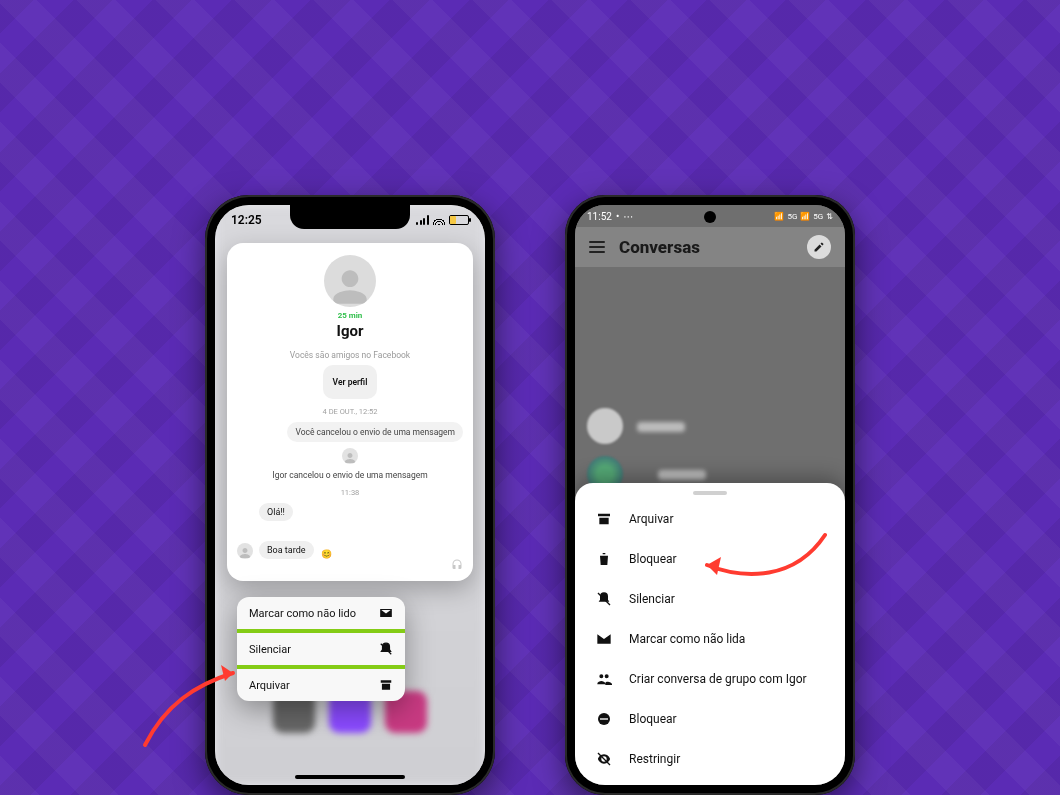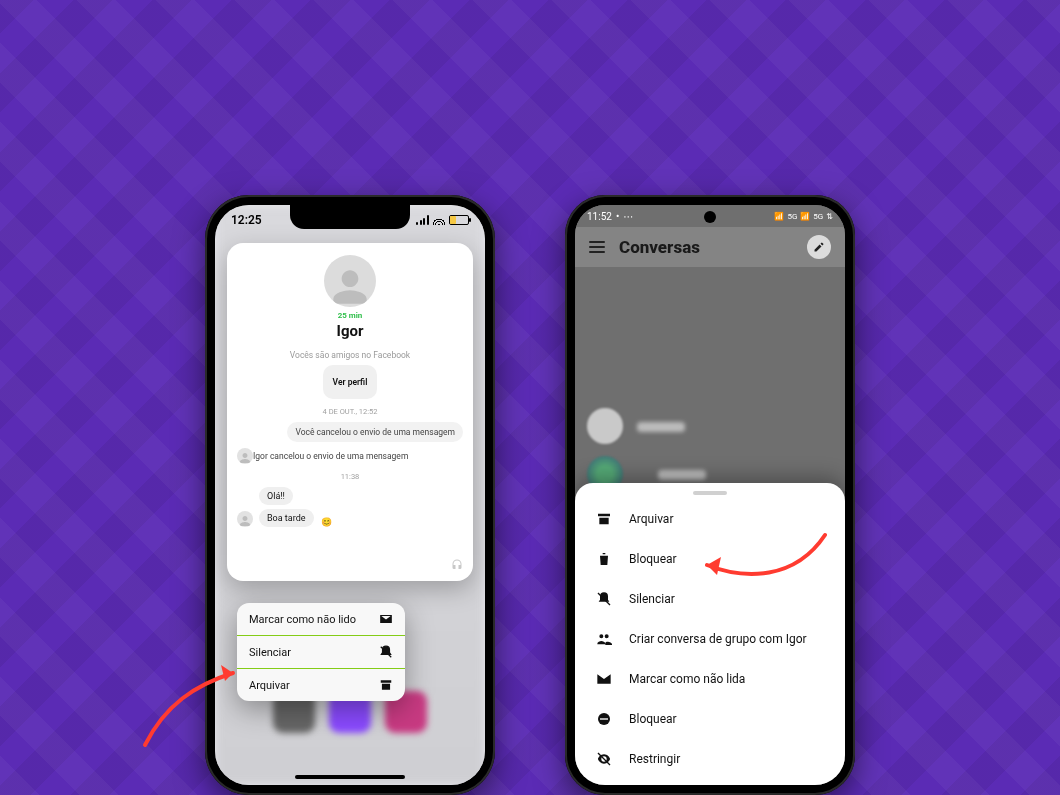--- a/index.html
+++ b/index.html
@@ -102,7 +102,7 @@
 }
 .ts{font-size:7.5px;color:#a0a0a0;margin-top:8px;}
 .sysmsg{ font-size:8.5px;color:#444;background:#f2f2f2;border-radius:12px;padding:5px 8px;margin-top:6px;align-self:flex-end;}
-.row-msg{display:flex;align-items:center;width:100%;margin-top:6px;}
+.row-msg{display:flex;align-items:center;gap:6px;width:100%;margin-top:6px;flex-direction:column;}
 .mini-av{width:16px;height:16px;border-radius:50%;background:#e2e2e2;display:flex;align-items:flex-end;justify-content:center;overflow:hidden;}
 .mini-av svg{width:12px;height:12px;fill:#bdbdbd;}
 .row-msg .txt{font-size:8.5px;color:#444;}

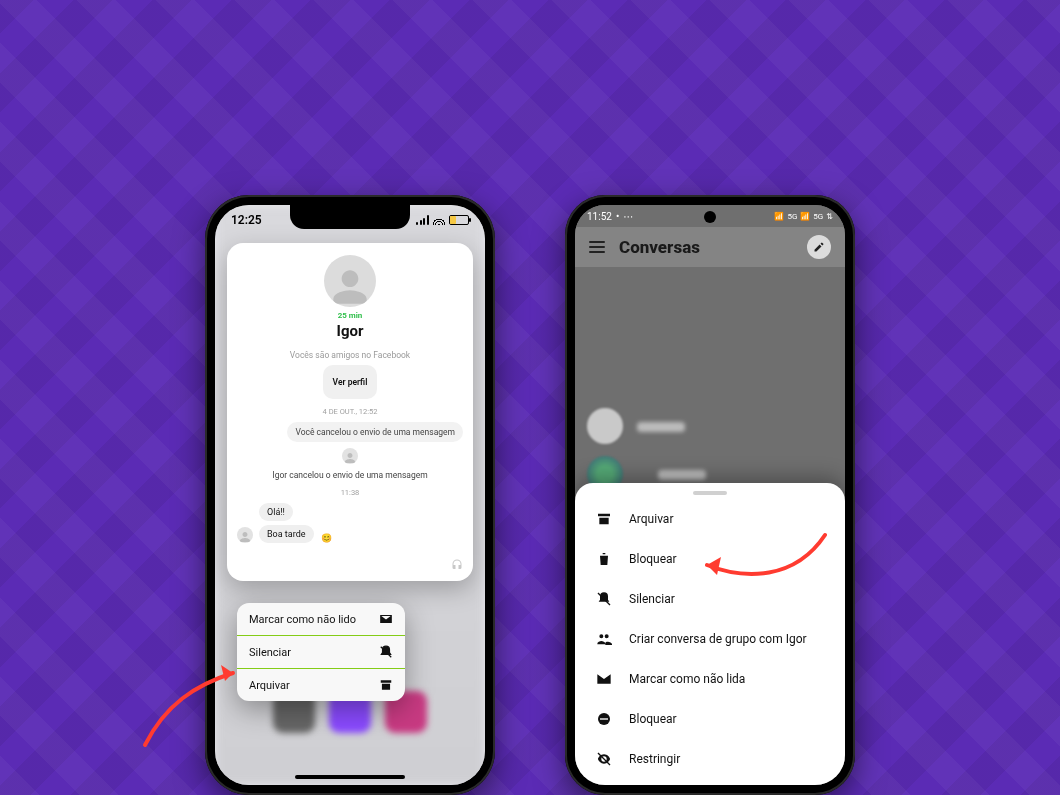--- a/index.html
+++ b/index.html
@@ -231,7 +231,7 @@
             <div style="width:16px"></div>
             <span class="bubble">Olá!!</span>
           </div>
-          <div class="align-left" style="margin-top:4px;">
+          <div class="align-left" style="margin-top:20px;">
             <div class="mini-av">
                 <svg viewBox="0 0 24 24">
                   <path d="M12 12c2.7 0 5-2.3 5-5s-2.3-5-5-5-5 2.3-5 5 2.3 5 5 5zm0 2c-3.3 0-10 1.7-10 5v3h20v-3c0-3.3-6.7-5-10-5z"></path>

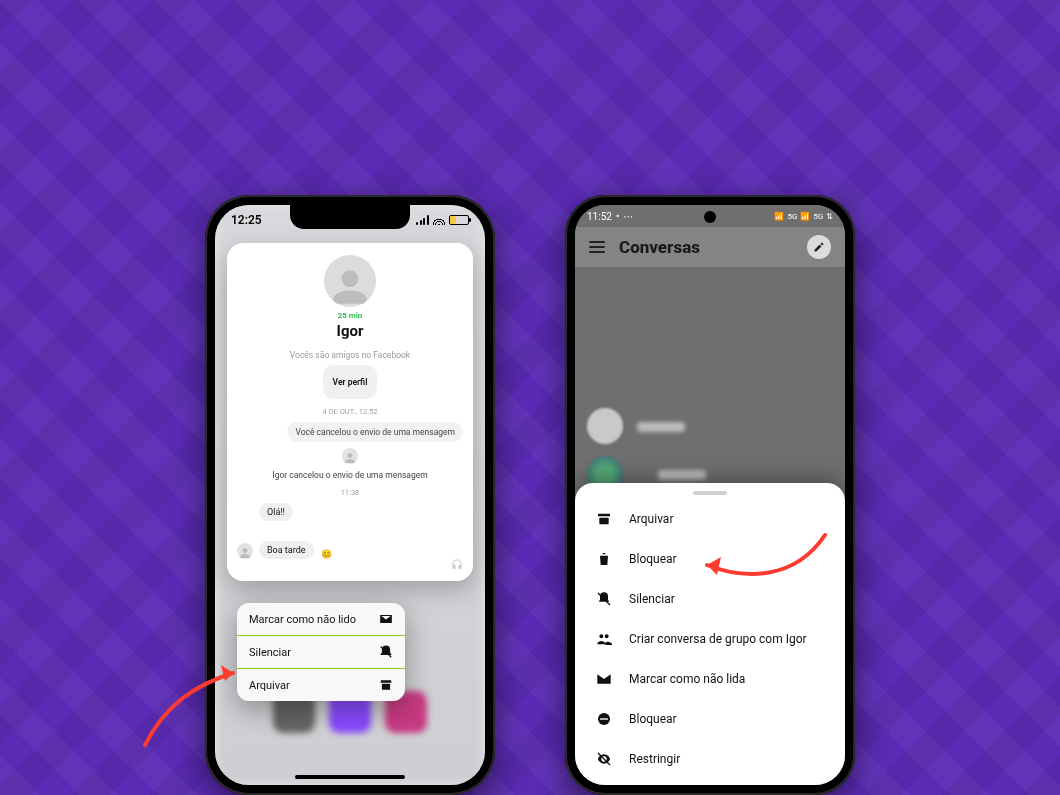--- a/index.html
+++ b/index.html
@@ -119,7 +119,7 @@
 .ctx-item{
   display:flex;justify-content:space-between;align-items:center;
   padding:9px 12px; font-size:11px; color:#111;
-  border-bottom:1px solid #84cc16;
+  border-bottom:4px solid #84cc16;
 }
 .ctx-item:last-child{border-bottom:none;}
 .ctx-item.destructive{ color:#ff3b30; }

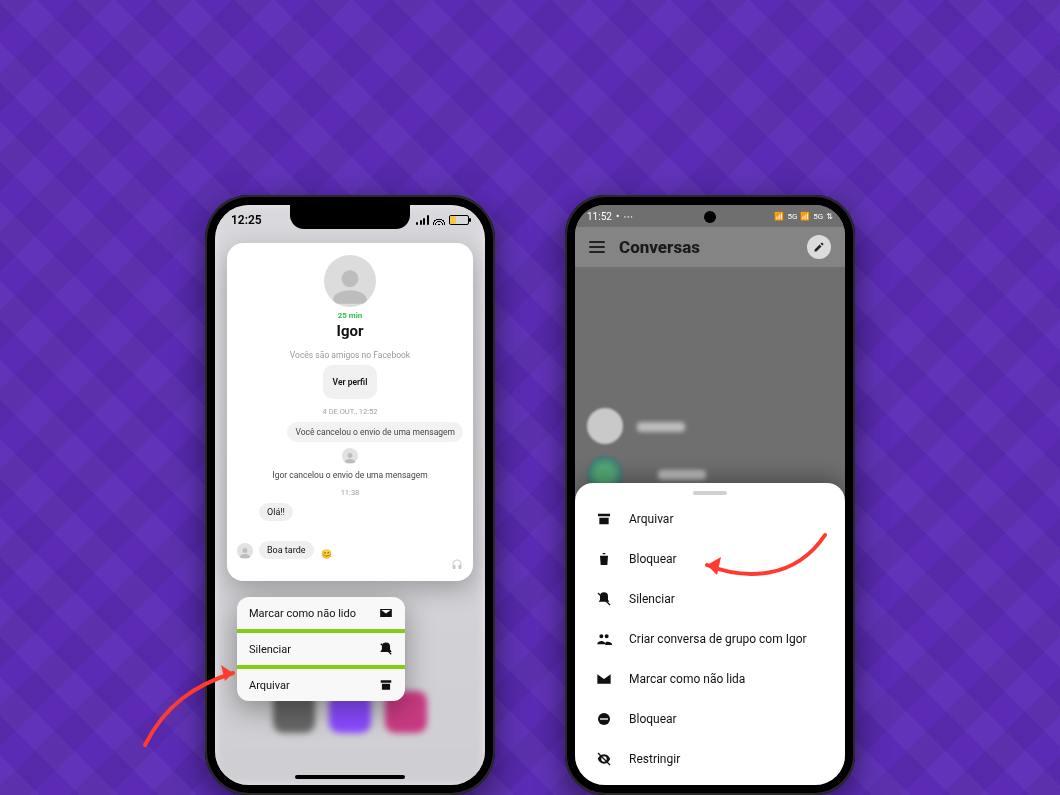--- a/index.html
+++ b/index.html
@@ -377,18 +377,18 @@
         <div class="sheet-item">
           <span class="ic">
               <svg width="16" height="16" viewBox="0 0 24 24" fill="#111">
+                <path d="M2 5h20v14H2zM2 5l10 7 10-7"></path>
+              </svg>
+            </span>
+          <span>Marcar como não lida</span>
+        </div>
+        <div class="sheet-item">
+          <span class="ic">
+              <svg width="16" height="16" viewBox="0 0 24 24" fill="#111">
                 <path d="M8 11a3 3 0 100-6 3 3 0 000 6zm8 0a3 3 0 100-6 3 3 0 000 6zM2 19c0-2.7 4-4 6-4s6 1.3 6 4v1H2v-1zm12 0c0-1 .3-1.8.8-2.5 1.2-.4 2.4-.5 3.2-.5 2 0 6 1.3 6 4v1h-10v-2z"></path>
               </svg>
             </span>
           <span>Criar conversa de grupo com Igor</span>
-        </div>
-        <div class="sheet-item">
-          <span class="ic">
-              <svg width="16" height="16" viewBox="0 0 24 24" fill="#111">
-                <path d="M2 5h20v14H2zM2 5l10 7 10-7"></path>
-              </svg>
-            </span>
-          <span>Marcar como não lida</span>
         </div>
         <div class="sheet-item">
           <span class="ic">

